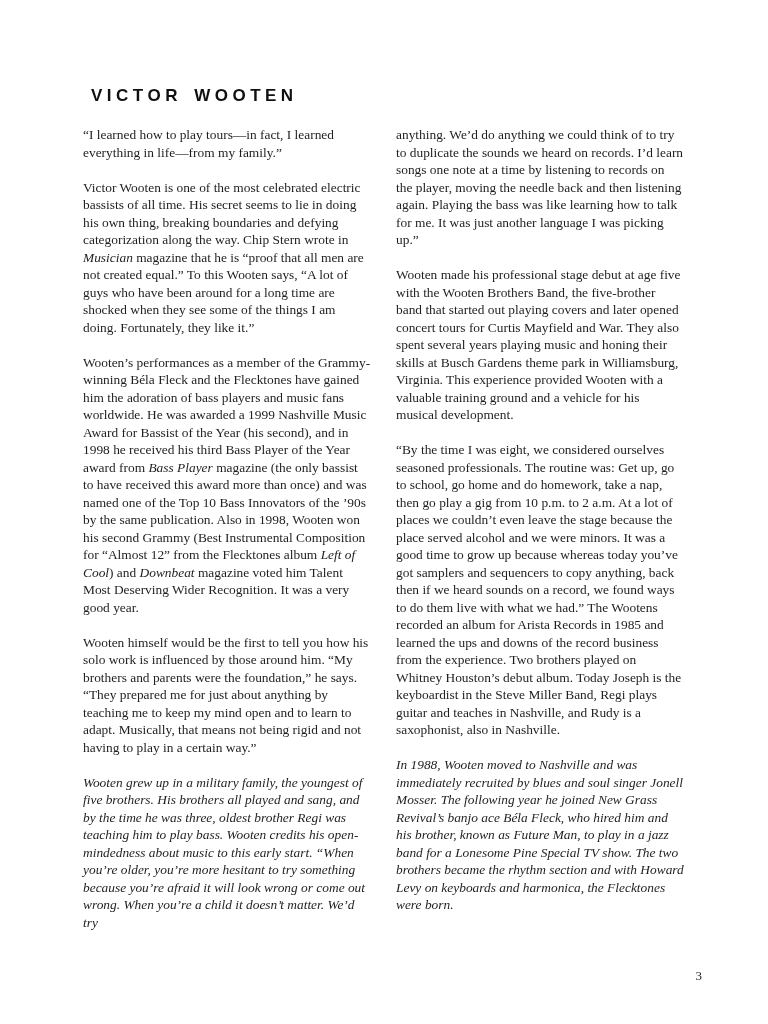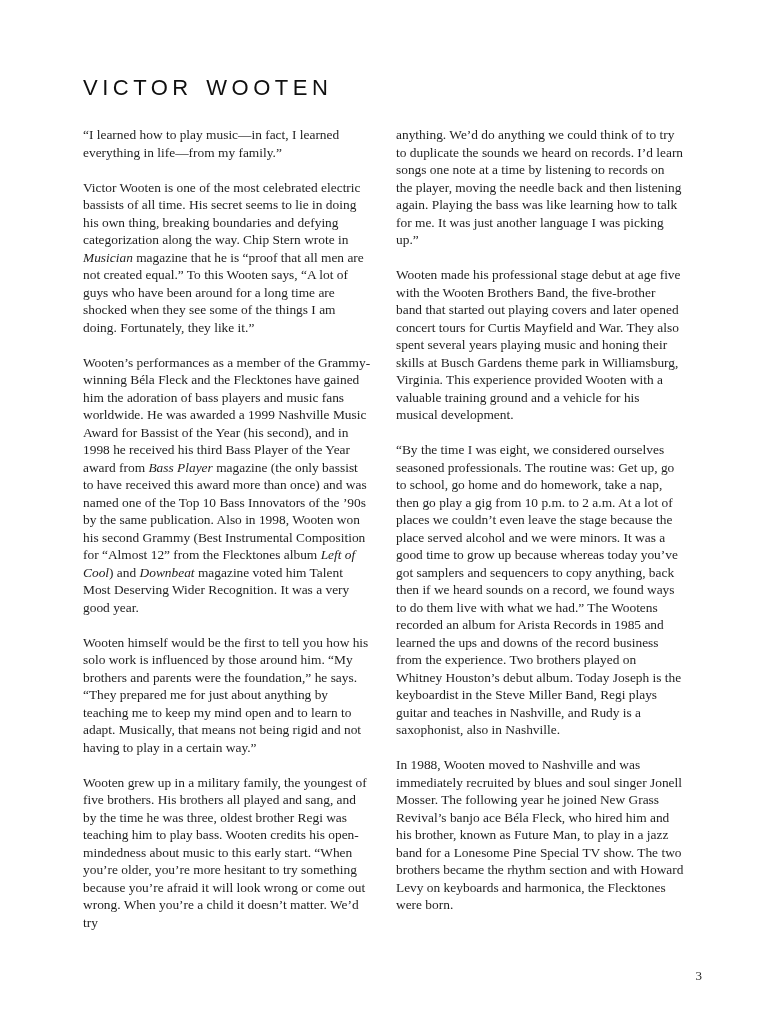--- a/index.html
+++ b/index.html
@@ -18,10 +18,10 @@
     position: absolute;
     left: 83px;
     top: 79px;
-    margin: 0;
+    margin: 8px;
     font-family: "Liberation Sans", sans-serif;
-    font-weight: 400;
-    font-size: 22px;
+    font-weight: 700;
+    font-size: 17px;
     line-height: 18px;
     letter-spacing: 4.5px;
     word-spacing: 3px;

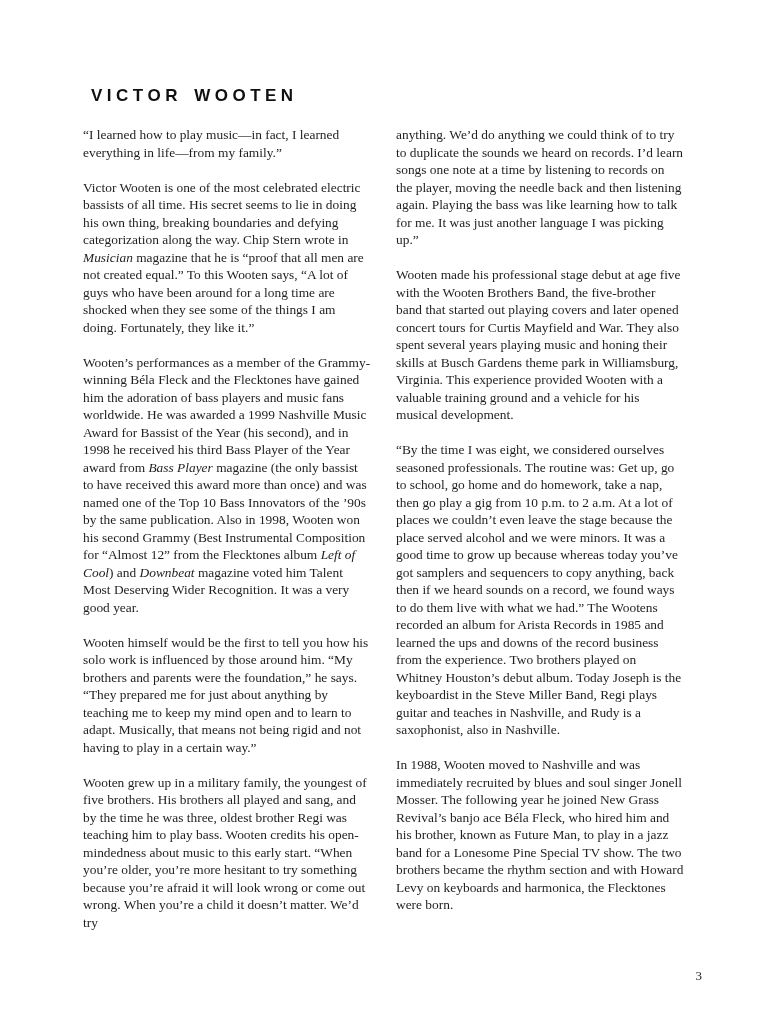--- a/index.html
+++ b/index.html
@@ -68,7 +68,7 @@
   <h1 class="title">VICTOR WOOTEN</h1>
   <div class="columns">
     <div class="col">
-        <p><span>“I learned how to play music—in fact, I learned everything in life—from my family.”</span></p>
+        <p><span>“I learned how to play tours—in fact, I learned everything in life—from my family.”</span></p>
         <p><span>Victor Wooten is one of the most celebrated electric bassists of all time. His secret seems to lie in doing his own thing, breaking boundaries and defying categorization along the way. Chip Stern wrote in </span><em>Musician</em><span> magazine that he is “proof that all men are not created equal.” To this Wooten says, “A lot of guys who have been around for a long time are shocked when they see some of the things I am doing. Fortunately, they like it.”</span></p>
         <p><span>Wooten’s performances as a member of the Grammy-winning Béla Fleck and the Flecktones have gained him the adoration of bass players and music fans worldwide. He was awarded a 1999 Nashville Music Award for Bassist of the Year (his second), and in 1998 he received his third Bass Player of the Year award from </span><em>Bass Player</em><span> magazine (the only bassist to have received this award more than once) and was named one of the Top 10 Bass Innovators of the ’90s by the same publication. Also in 1998, Wooten won his second Grammy (Best Instrumental Composition for “Almost 12” from the Flecktones album </span><em>Left of Cool</em><span>) and </span><em>Downbeat</em><span> magazine voted him Talent Most Deserving Wider Recognition. It was a very good year.</span></p>
         <p><span>Wooten himself would be the first to tell you how his solo work is influenced by those around him. “My brothers and parents were the foundation,” he says. “They prepared me for just about anything by teaching me to keep my mind open and to learn to adapt. Musically, that means not being rigid and not having to play in a certain way.”</span></p>

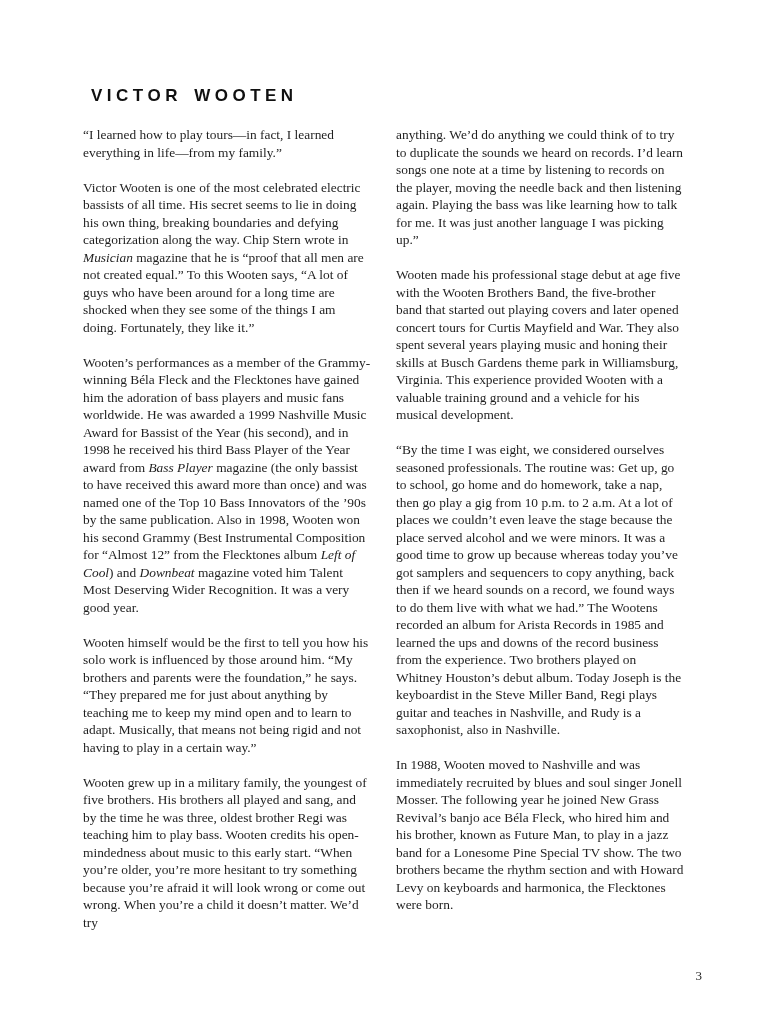--- a/index.html
+++ b/index.html
@@ -49,6 +49,7 @@
   }
   .col p:last-child {
     margin-bottom: 0;
+    font-style: italic;
   }
   .col em {
   }

